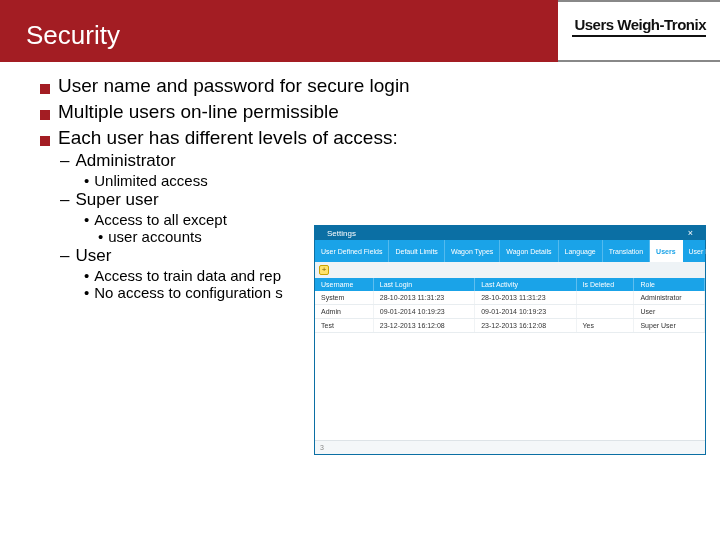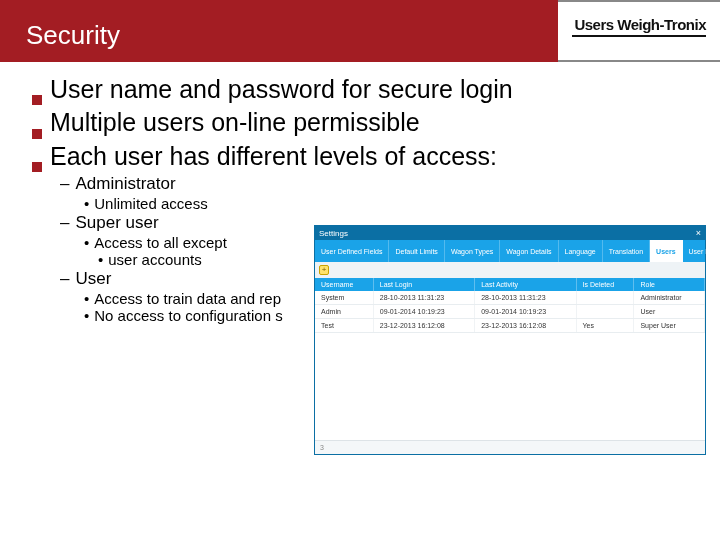--- a/index.html
+++ b/index.html
@@ -14,7 +14,7 @@
   .brand-line{position:absolute;right:14px;top:35px;width:134px;height:2px;background:#111}
   .brand .thin{font-weight:700}
   .content{position:absolute;left:32px;top:72px;width:656px}
-  .b1{display:flex;align-items:flex-end;margin:2px 0;font-size:25px;color:#000;line-height:1.25}
+  .b1{display:flex;align-items:center;margin:2px 8px;font-size:19px;color:#000;line-height:1.25}
   .sq{width:10px;height:10px;background:#a31d23;margin-top:7px;margin-right:8px;flex:0 0 auto}
   .b2{display:flex;align-items:flex-start;margin:1px 0 1px 28px;font-size:17px;color:#000}
   .dash{margin-right:6px;color:#000}

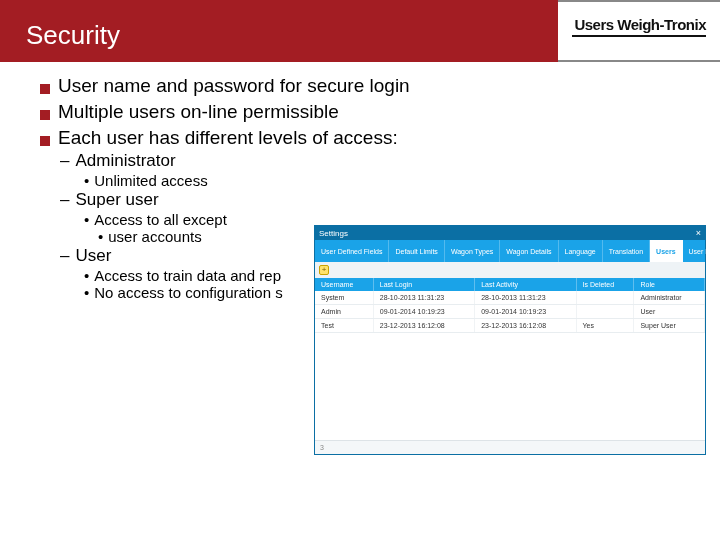--- a/index.html
+++ b/index.html
@@ -22,7 +22,7 @@
   .dot{margin-right:5px}
   .b3.indent{margin-left:66px}
   .app{position:absolute;left:314px;top:225px;width:392px;height:230px;border:1px solid #0b6fa4;background:#fff;font-size:8px}
-  .app-titlebar{height:14px;background:#0b6fa4;display:flex;align-items:center;justify-content:space-between;padding:0 4px;color:#fff}
+  .app-titlebar{height:14px;background:#0b6fa4;display:flex;align-items:center;justify-content:space-between;padding:0 12px;color:#fff}
   .app-close{font-size:9px;cursor:default}
   .app-tabs{height:22px;background:#1aa3e8;display:flex;align-items:stretch;font-size:7px;color:#fff}
   .tab{padding:0 6px;display:flex;align-items:center;border-right:1px solid rgba(255,255,255,.25);white-space:nowrap}

